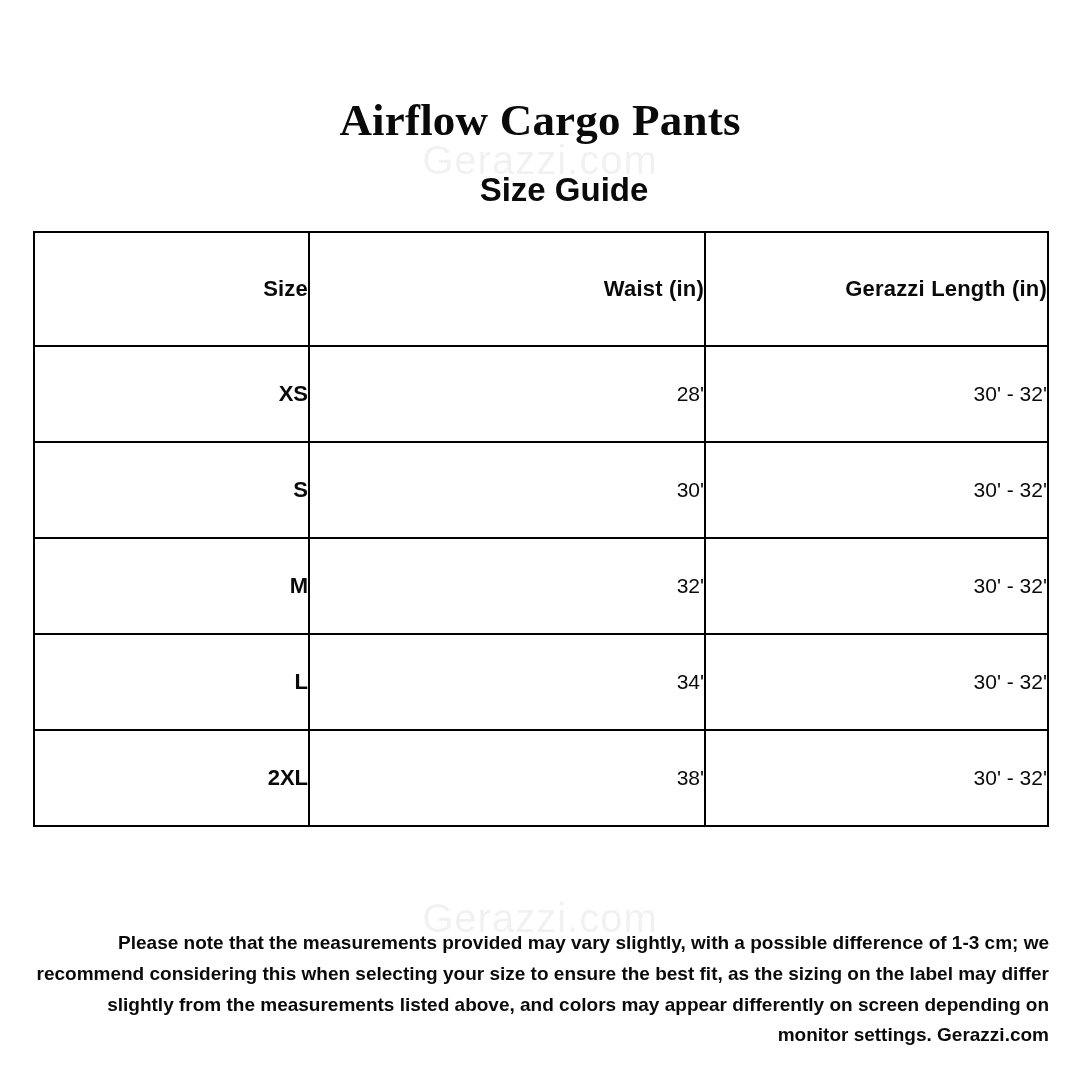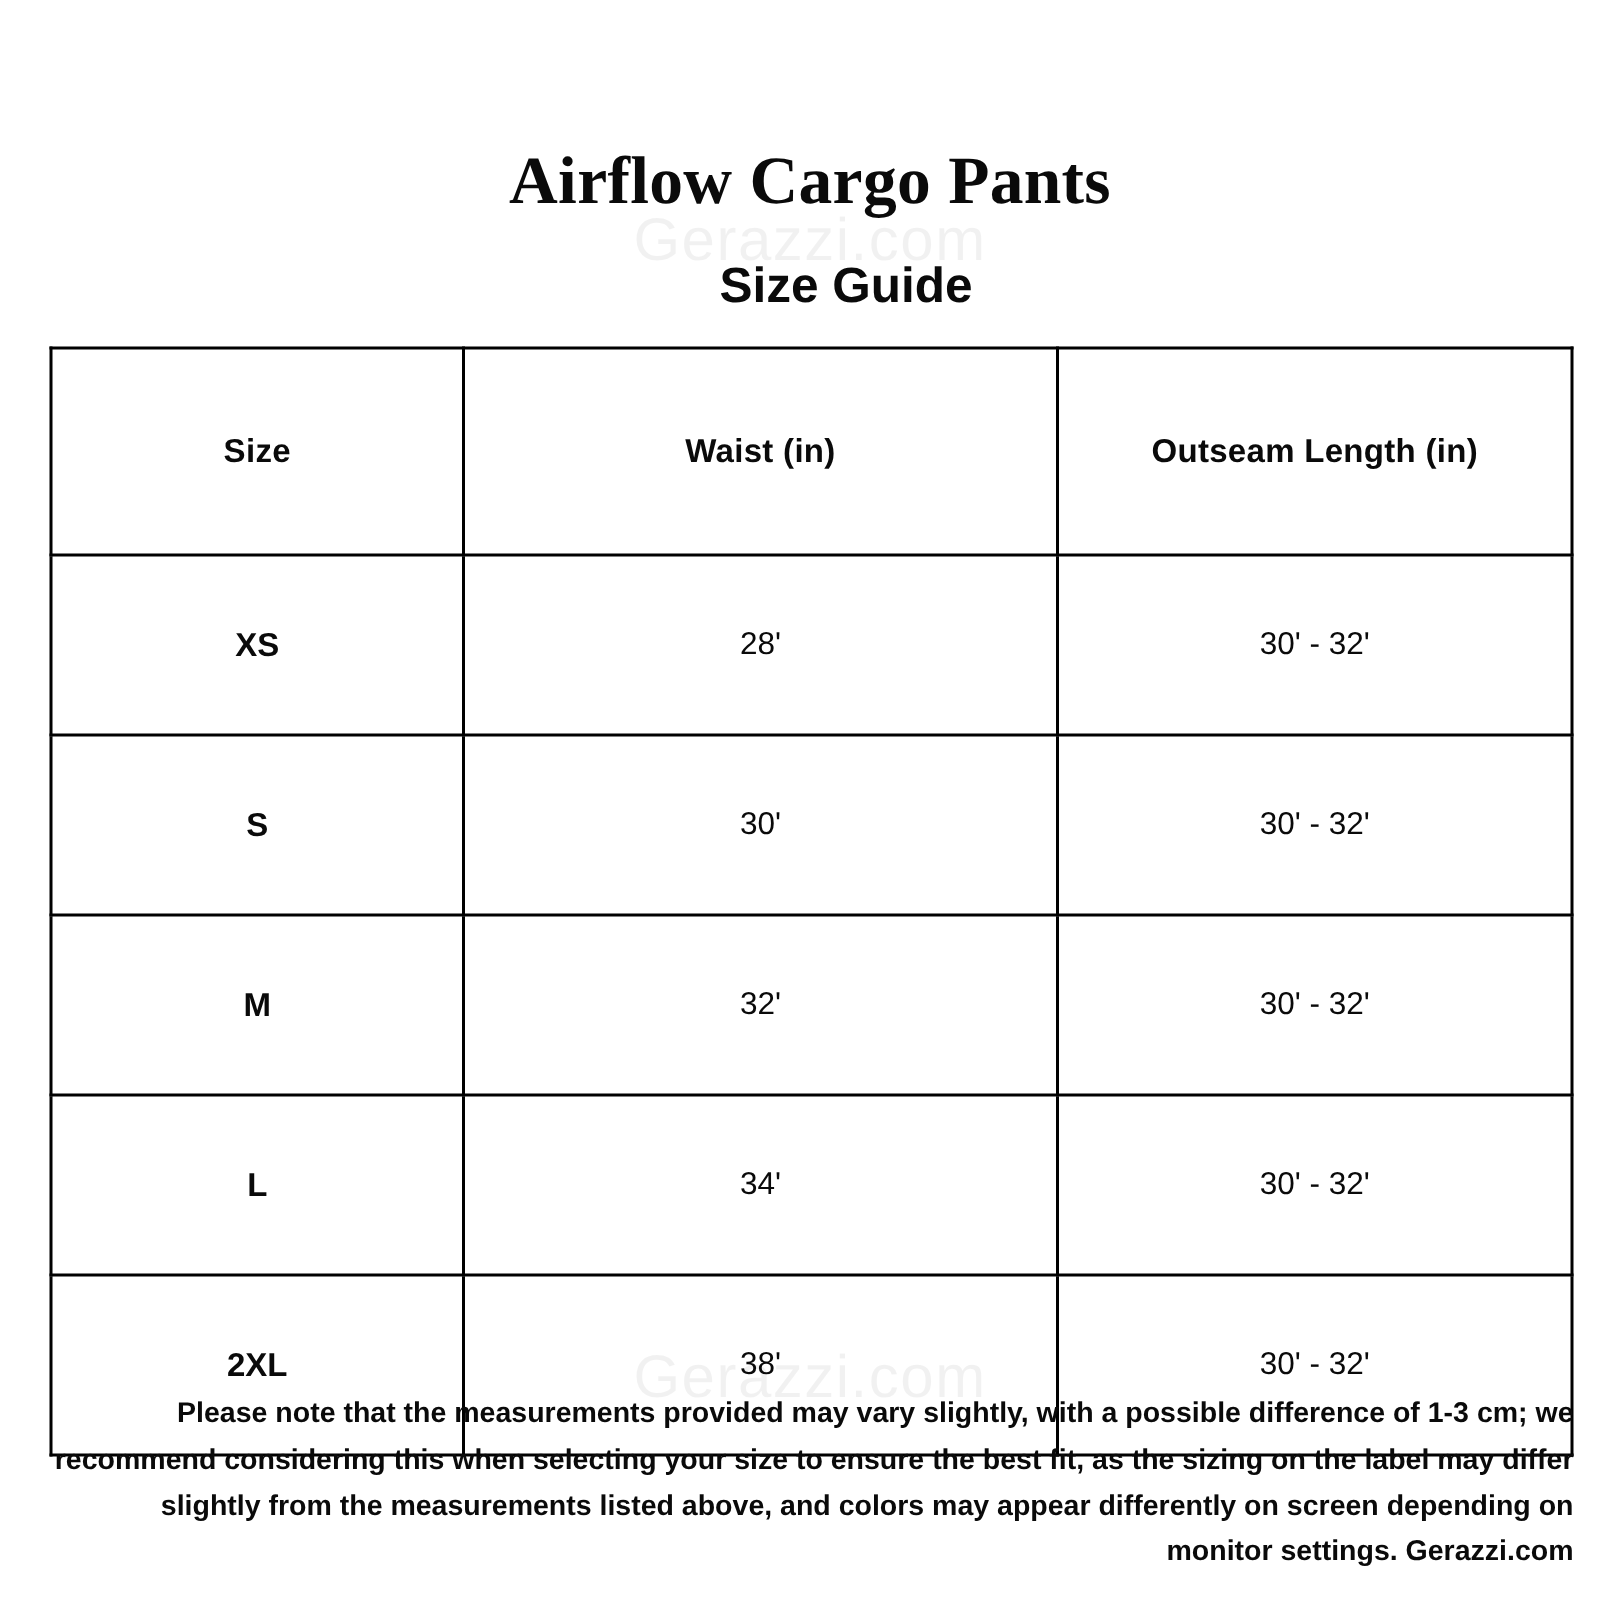--- a/index.html
+++ b/index.html
@@ -88,9 +88,9 @@
   table.size-table td,
   table.size-table th {
     border: 2px solid #000000;
-    text-align: center;
+    text-align: right;
     vertical-align: middle;
-    padding: 12px;
+    padding: 0;
   }
   table.size-table col.c1 { width: 275px; }
   table.size-table col.c2 { width: 396px; }

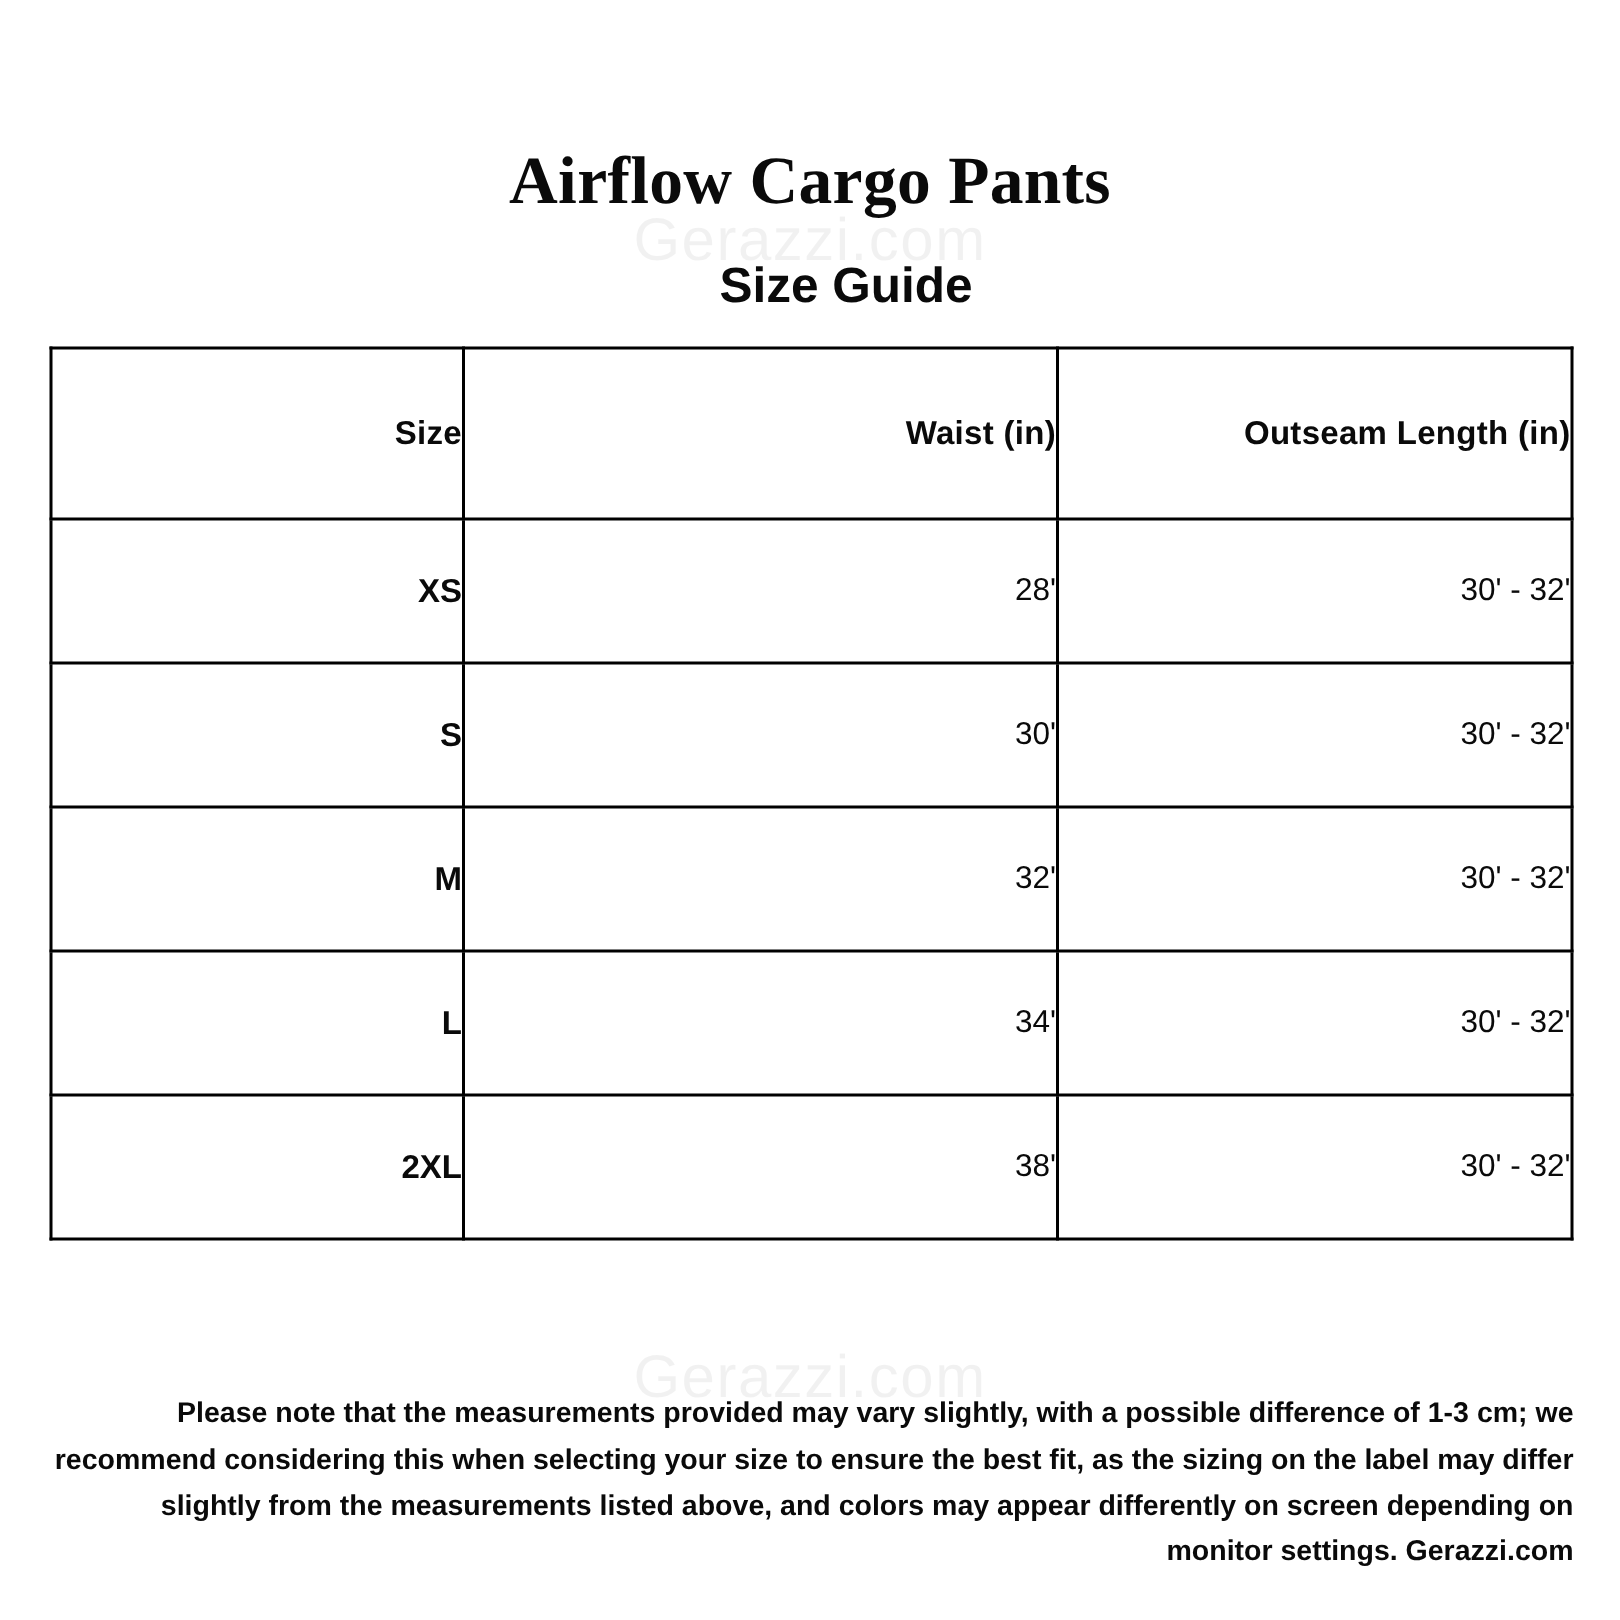--- a/index.html
+++ b/index.html
@@ -149,7 +149,7 @@
         <tr>
           <th>Size</th>
           <th>Waist (in)</th>
-          <th>Outseam Length (in)</th>
+          <th>Gerazzi Length (in)</th>
         </tr>
       </thead>
       <tbody>

